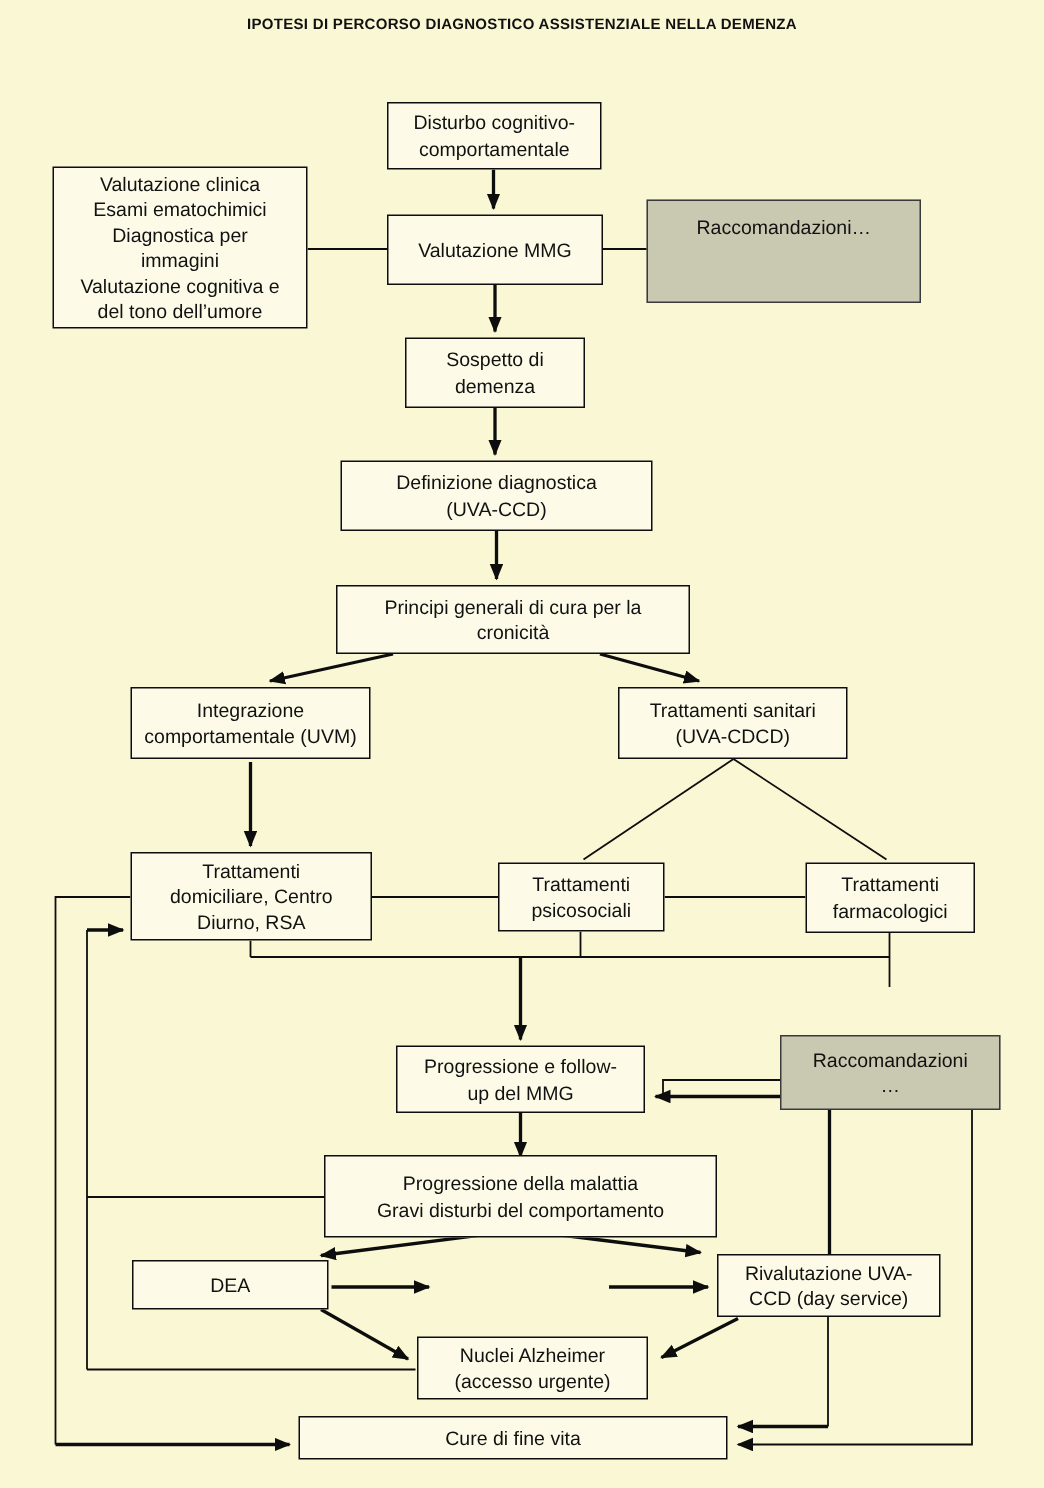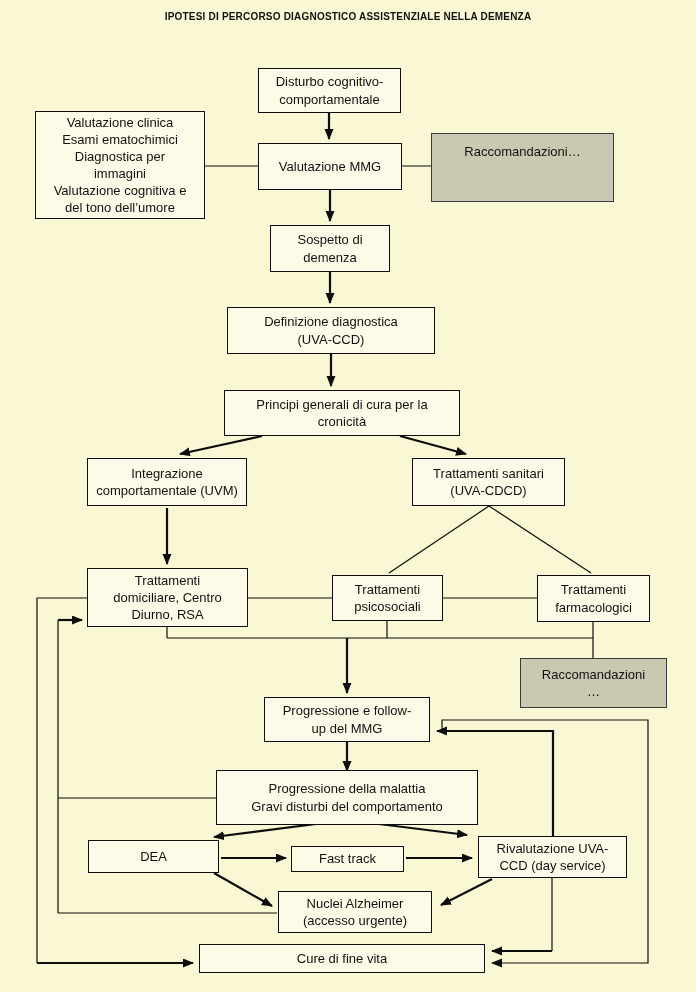--- a/index.html
+++ b/index.html
@@ -39,7 +39,7 @@
     align-items:flex-start;
     padding-top:9px;
   }
-  .node.gray.center{align-items:center;padding-top:2px;}
+  .node.gray.center{align-items:center;padding-top:2px;margin-top:32px;}
 </style>
 </head>
 <body>

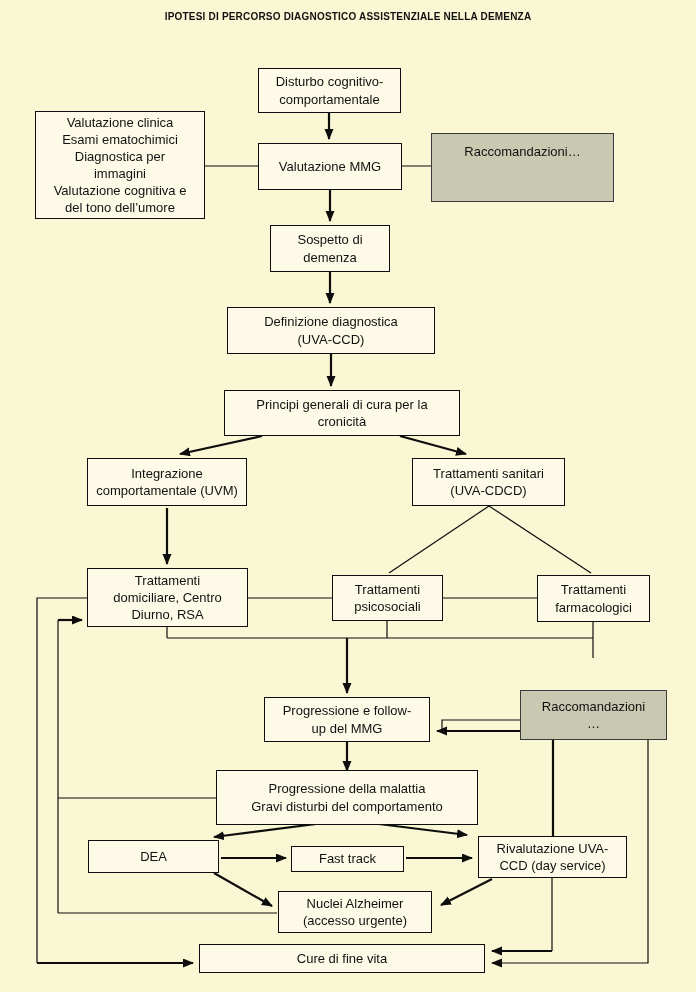--- a/index.html
+++ b/index.html
@@ -148,7 +148,6 @@
 
   <div class="node" style="left:88px;top:840px;width:131px;height:33px">DEA</div>
 
-  <div class="node" style="left:291px;top:846px;width:113px;height:26px">Fast track</div>
 
   <div class="node" style="left:278px;top:891px;width:154px;height:42px">Nuclei Alzheimer
 (accesso urgente)</div>

